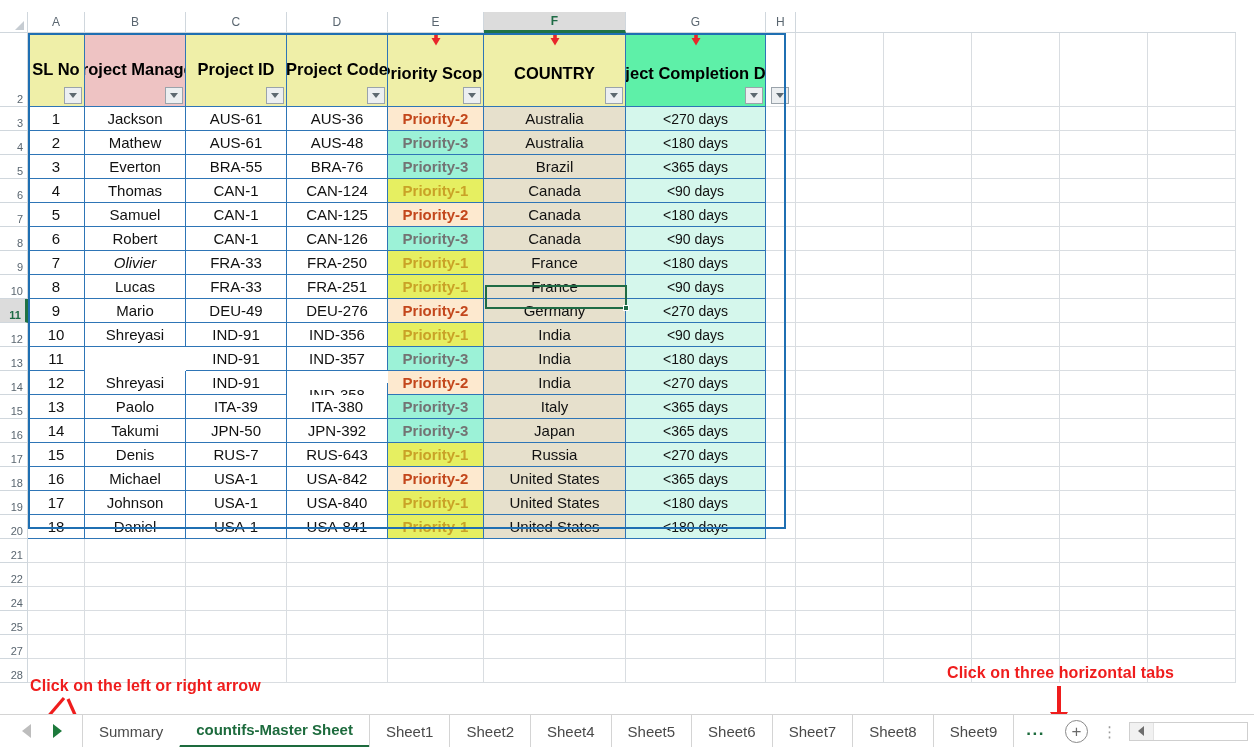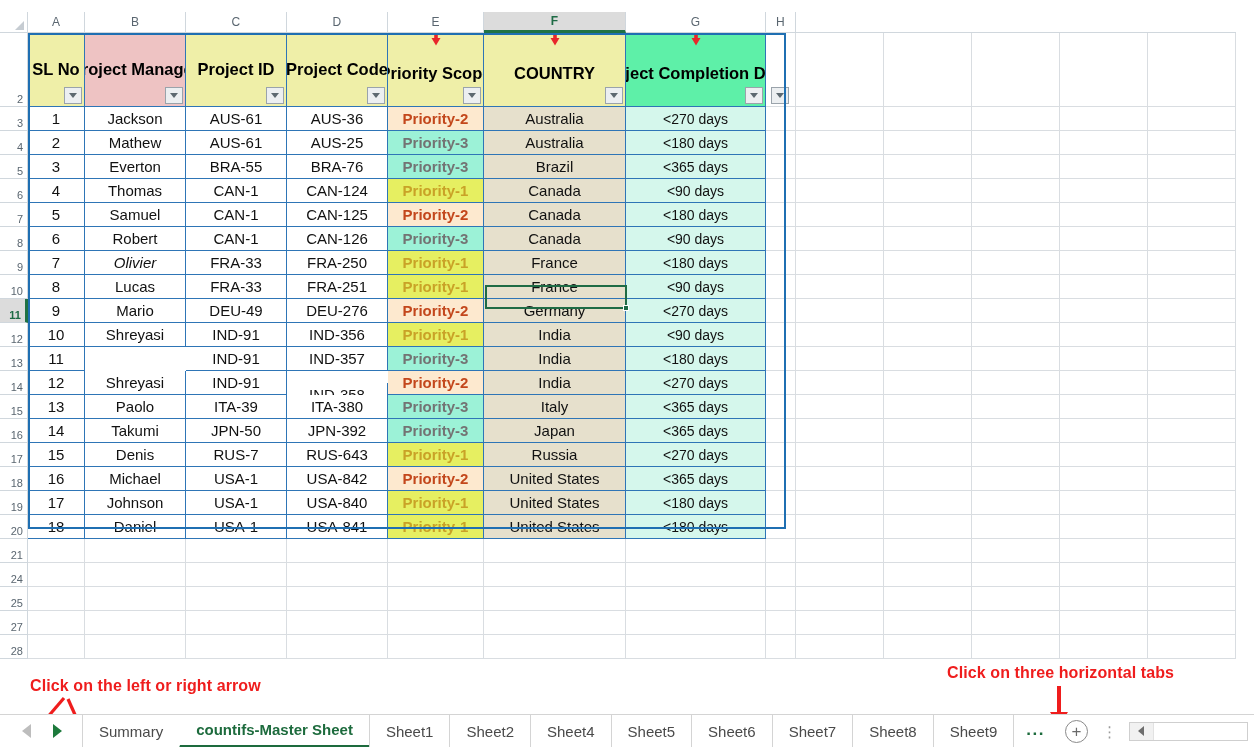--- a/index.html
+++ b/index.html
@@ -371,7 +371,7 @@
           <div class="cell tcell c-plain" style="width: 57px; flex: 0 0 57px; height: 24px;">2</div>
           <div class="cell tcell c-plain" style="width: 101px; flex: 0 0 101px; height: 24px;">Mathew</div>
           <div class="cell tcell c-plain" style="width: 101px; flex: 0 0 101px; height: 24px;">AUS-61</div>
-          <div class="cell tcell c-plain" style="width: 101px; flex: 0 0 101px; height: 24px;">AUS-25</div>
+          <div class="cell tcell c-plain" style="width: 101px; flex: 0 0 101px; height: 24px;">AUS-48</div>
           <div class="cell tcell c-p3" style="width: 96px; flex: 0 0 96px; height: 24px;">Priority-3</div>
           <div class="cell tcell c-country" style="width: 142px; flex: 0 0 142px; height: 24px;">Australia</div>
           <div class="cell tcell c-days" style="width: 140px; flex: 0 0 140px; height: 24px; font-size: 14px;">&lt;180 days</div>

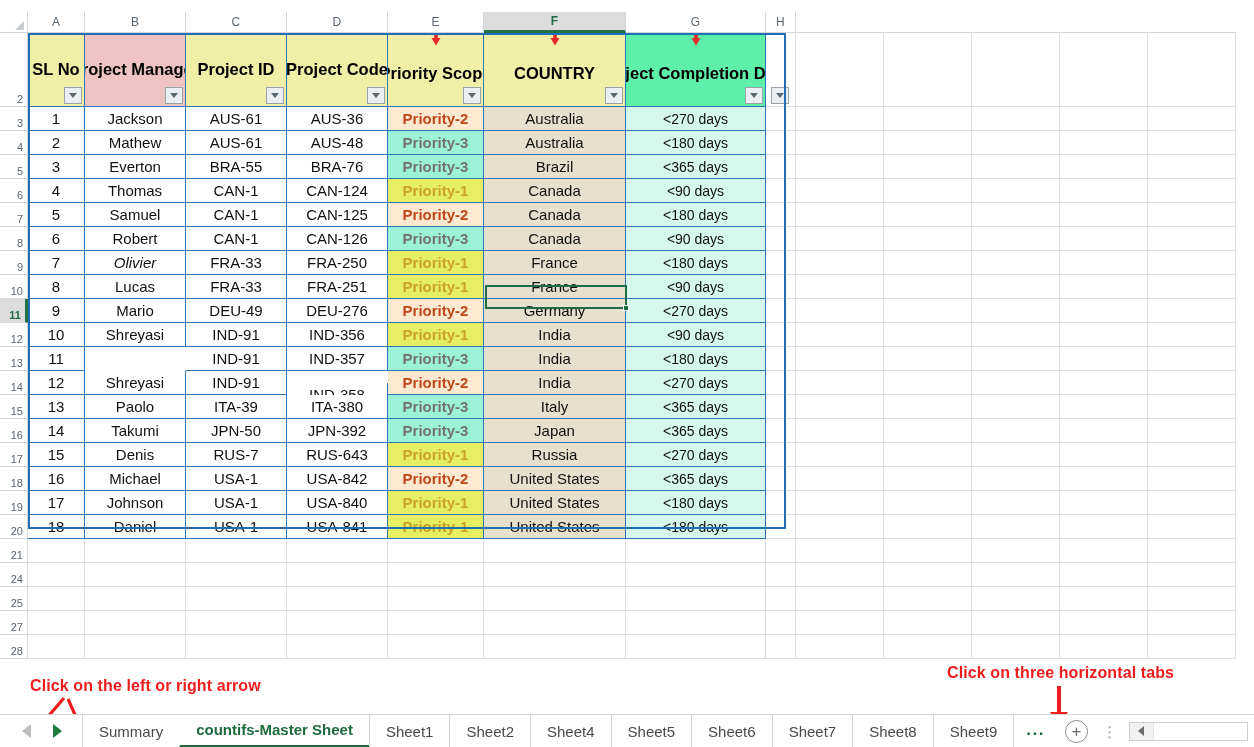--- a/index.html
+++ b/index.html
@@ -655,6 +655,22 @@
           <div class="cell" style="width: 88px; flex: 0 0 88px; height: 24px;"></div>
         </div>
         <div class="grid-row" style="height: 24px;">
+          <div class="rowhdr" style="height: 24px;">22</div>
+          <div class="cell" style="width: 57px; flex: 0 0 57px; height: 24px;"></div>
+          <div class="cell" style="width: 101px; flex: 0 0 101px; height: 24px;"></div>
+          <div class="cell" style="width: 101px; flex: 0 0 101px; height: 24px;"></div>
+          <div class="cell" style="width: 101px; flex: 0 0 101px; height: 24px;"></div>
+          <div class="cell" style="width: 96px; flex: 0 0 96px; height: 24px;"></div>
+          <div class="cell" style="width: 142px; flex: 0 0 142px; height: 24px;"></div>
+          <div class="cell" style="width: 140px; flex: 0 0 140px; height: 24px;"></div>
+          <div class="cell" style="width: 30px; flex: 0 0 30px; height: 24px;"></div>
+          <div class="cell" style="width: 88px; flex: 0 0 88px; height: 24px;"></div>
+          <div class="cell" style="width: 88px; flex: 0 0 88px; height: 24px;"></div>
+          <div class="cell" style="width: 88px; flex: 0 0 88px; height: 24px;"></div>
+          <div class="cell" style="width: 88px; flex: 0 0 88px; height: 24px;"></div>
+          <div class="cell" style="width: 88px; flex: 0 0 88px; height: 24px;"></div>
+        </div>
+        <div class="grid-row" style="height: 24px;">
           <div class="rowhdr" style="height: 24px;">24</div>
           <div class="cell" style="width: 57px; flex: 0 0 57px; height: 24px;"></div>
           <div class="cell" style="width: 101px; flex: 0 0 101px; height: 24px;"></div>

